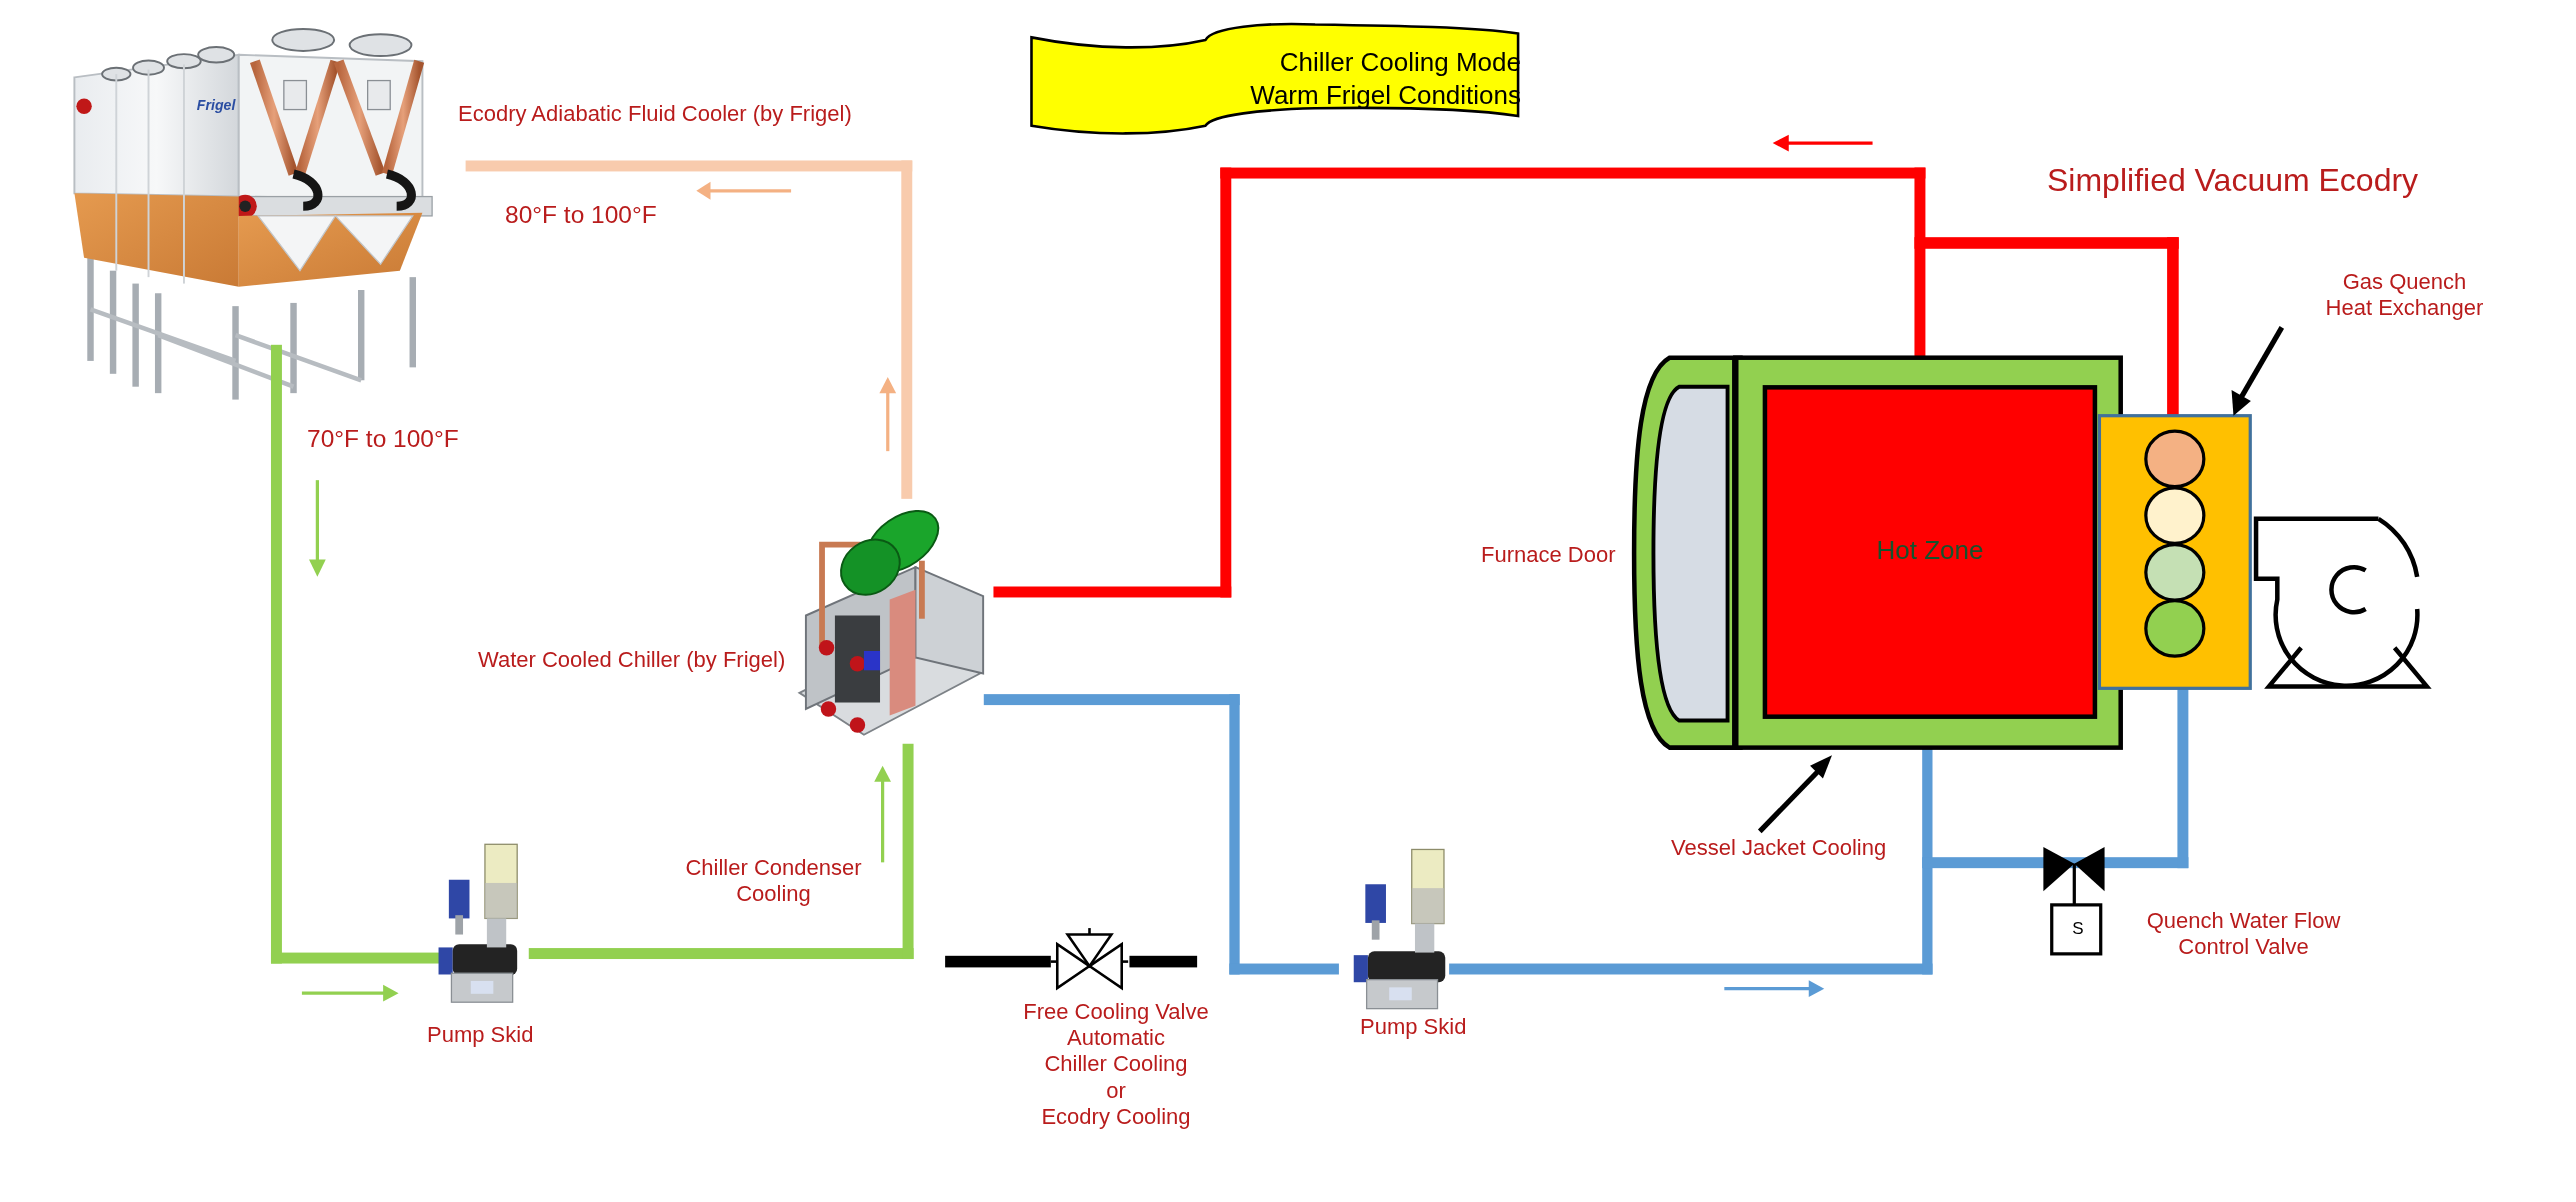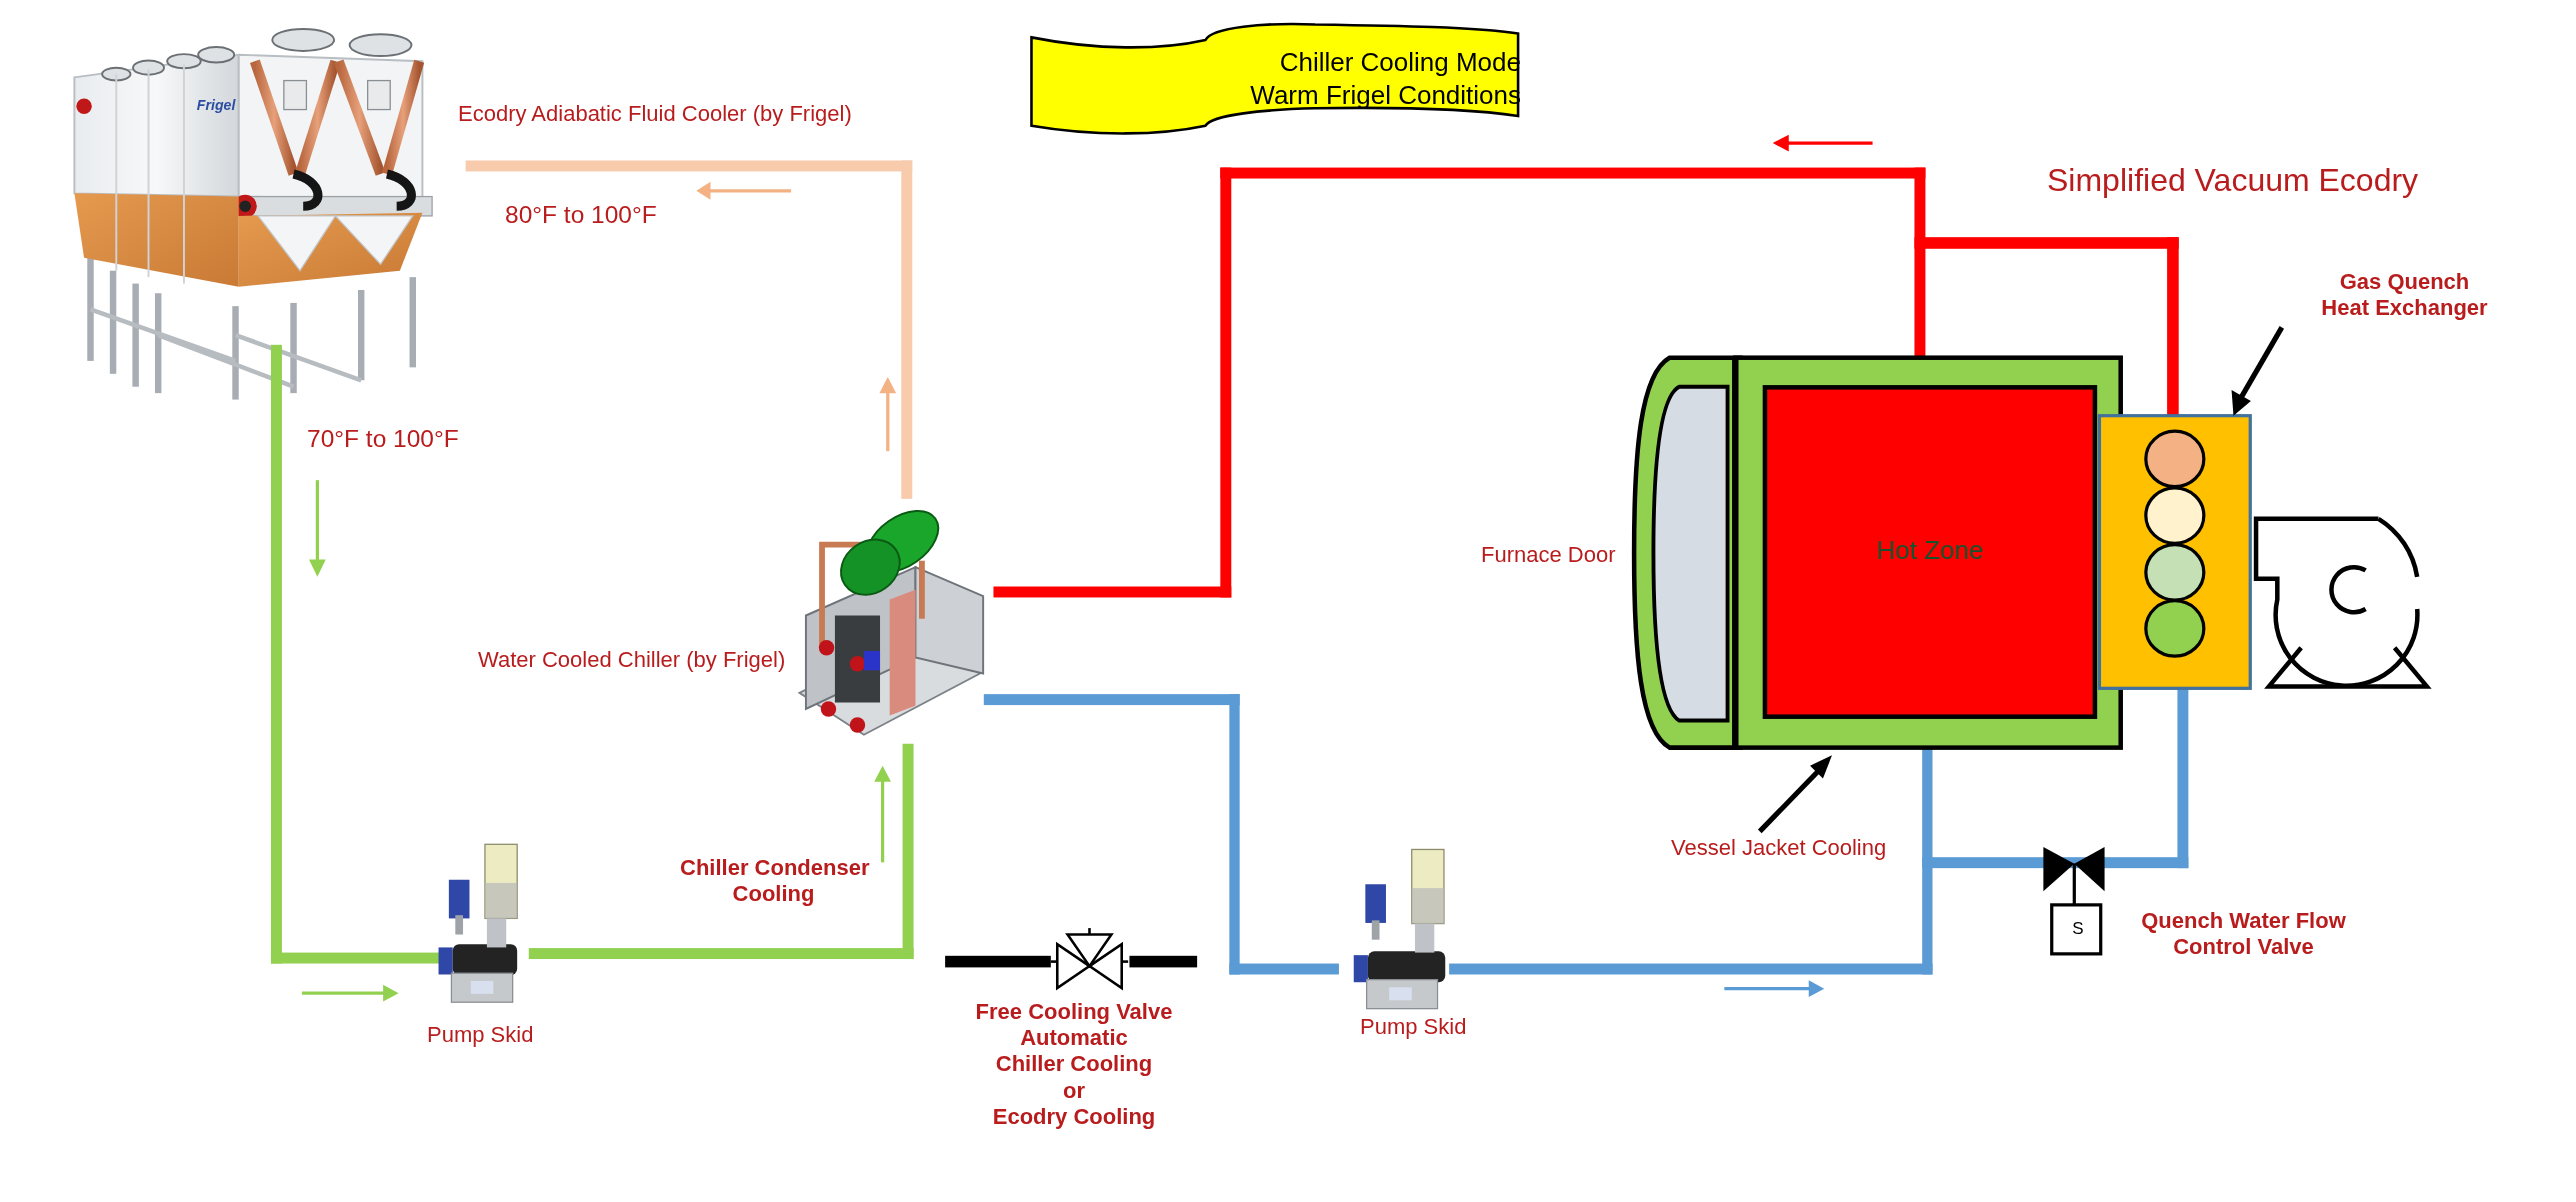--- a/index.html
+++ b/index.html
@@ -6,7 +6,7 @@
   body { width: 2576px; height: 1202px; position: relative; overflow: hidden; font-family: "Liberation Sans", "DejaVu Sans", sans-serif; }
   #stage { position: absolute; left: 0; top: 0; width: 2576px; height: 1202px; }
   .lbl { position: absolute; color: #b91c1c; white-space: nowrap; line-height: 1.18; }
-  .center { text-align: center; font-weight: bold; }
+  .center { text-align: center; }
   .fs34 { font-size: 22px; }
   .fs38 { font-size: 24.5px; }
   .fs50 { font-size: 32px; }

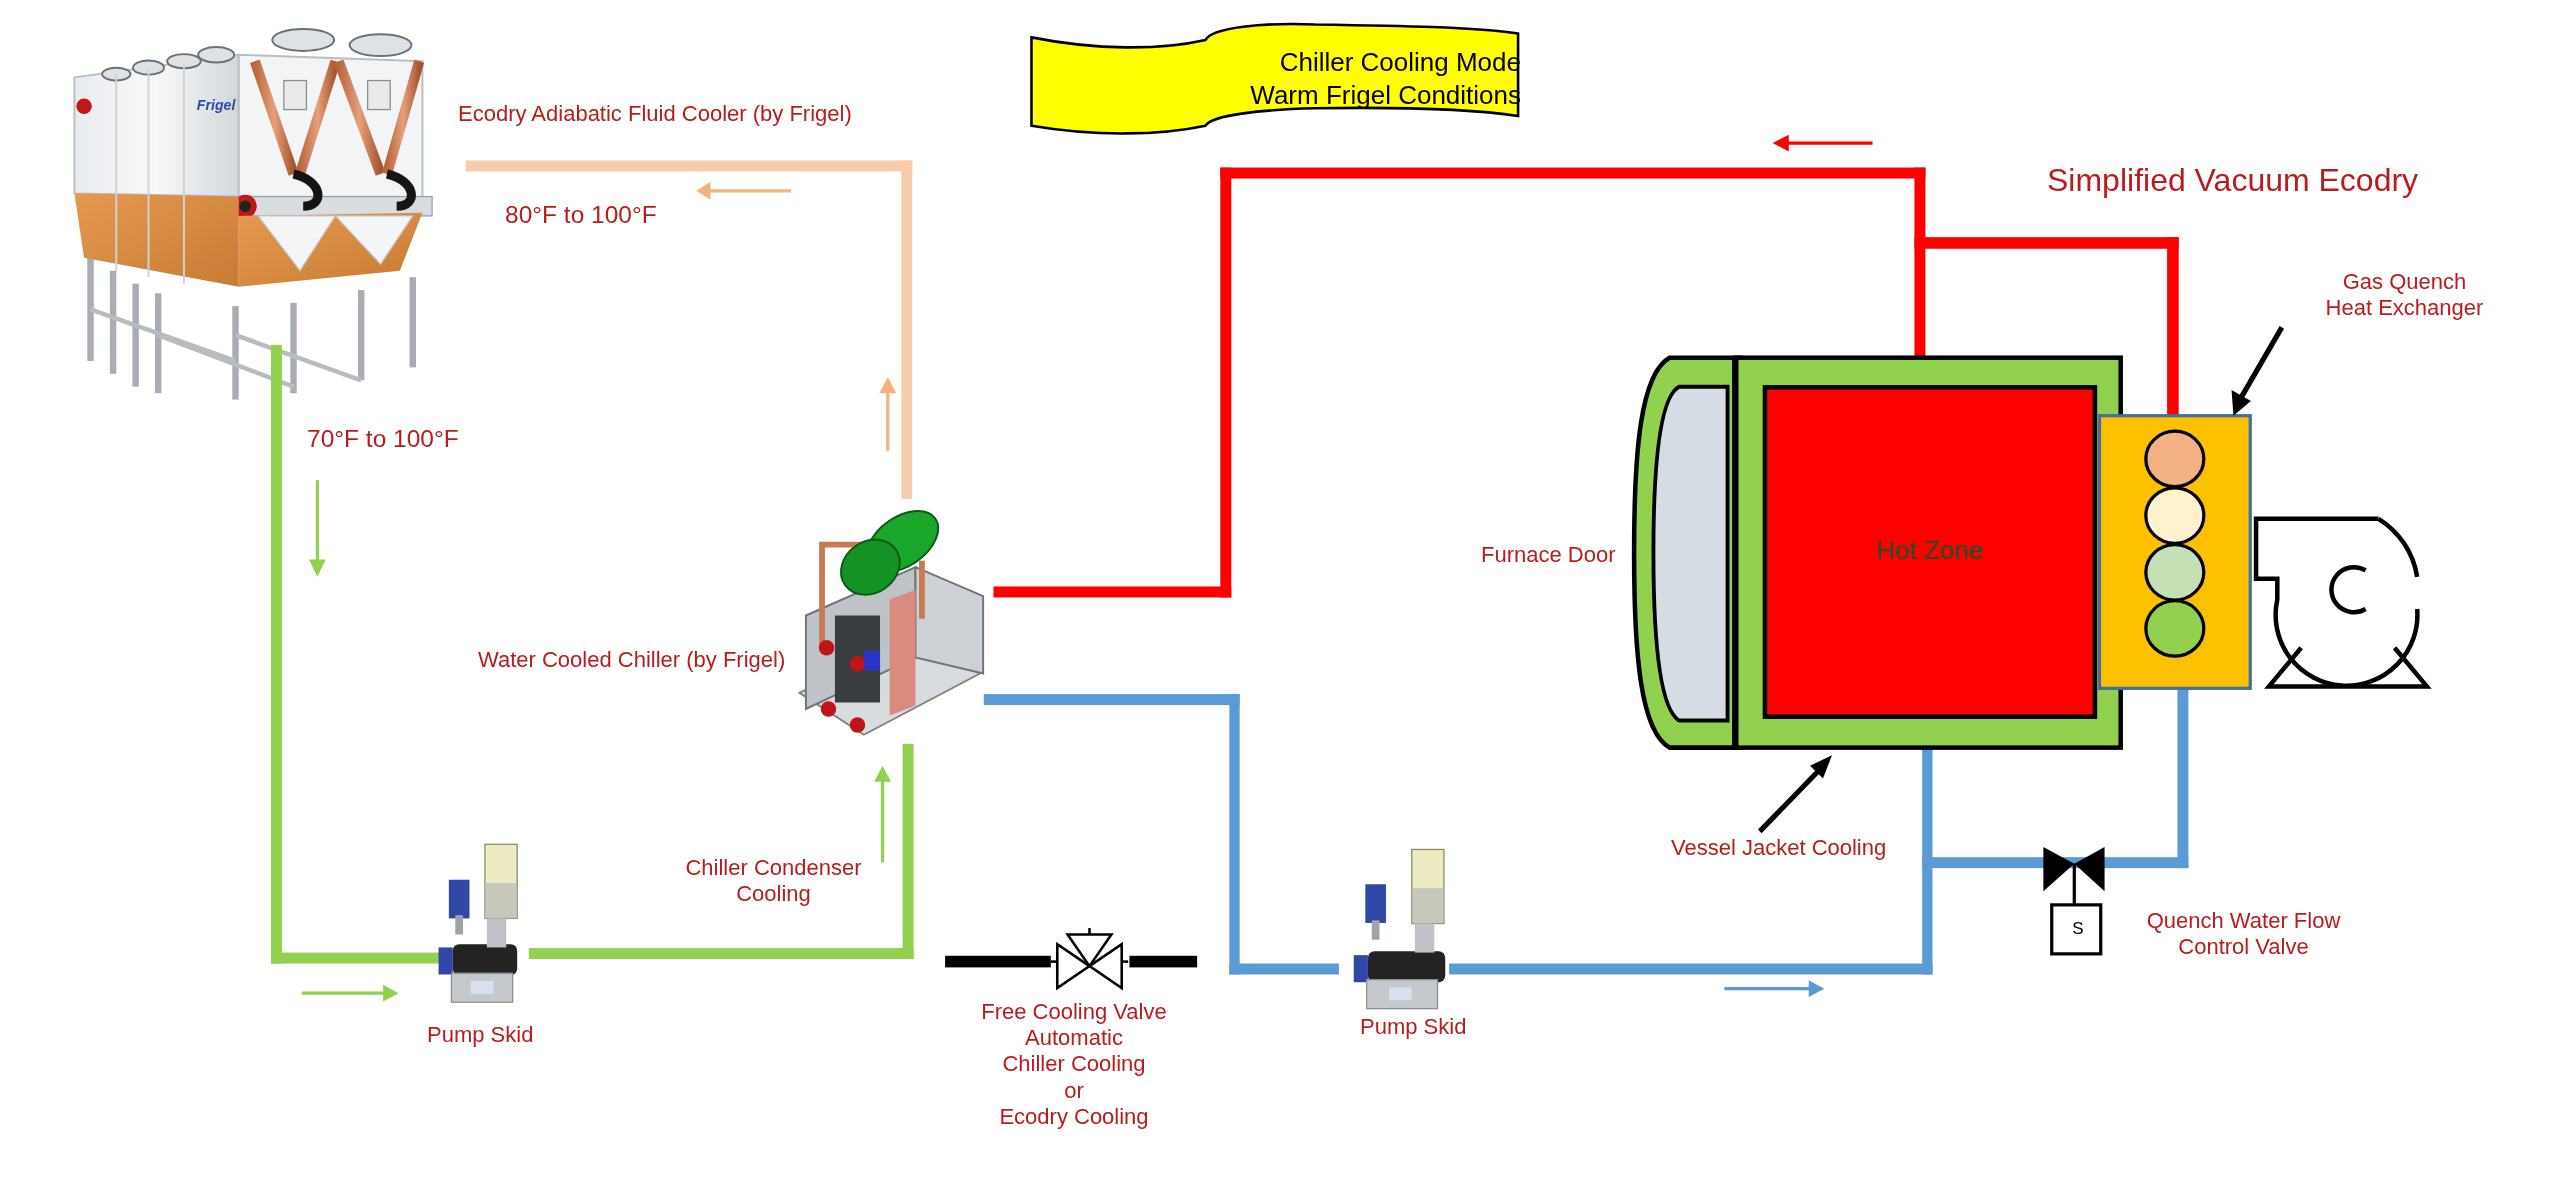--- a/index.html
+++ b/index.html
@@ -279,7 +279,7 @@
 <div class="lbl fs34" style="left:427px; top:1022px;">Pump Skid</div>
 <div class="lbl fs34" style="left:1360px; top:1014px;">Pump Skid</div>
 
-<div class="lbl fs34 center" style="left:961px; top:999px; width:226px; line-height:1.19;text-align:center;">
+<div class="lbl fs34 center" style="left:1003px; top:999px; width:226px; line-height:1.19;text-align:center;">
   <div>Free Cooling Valve</div>
   <div>Automatic</div>
   <div>Chiller Cooling</div>

